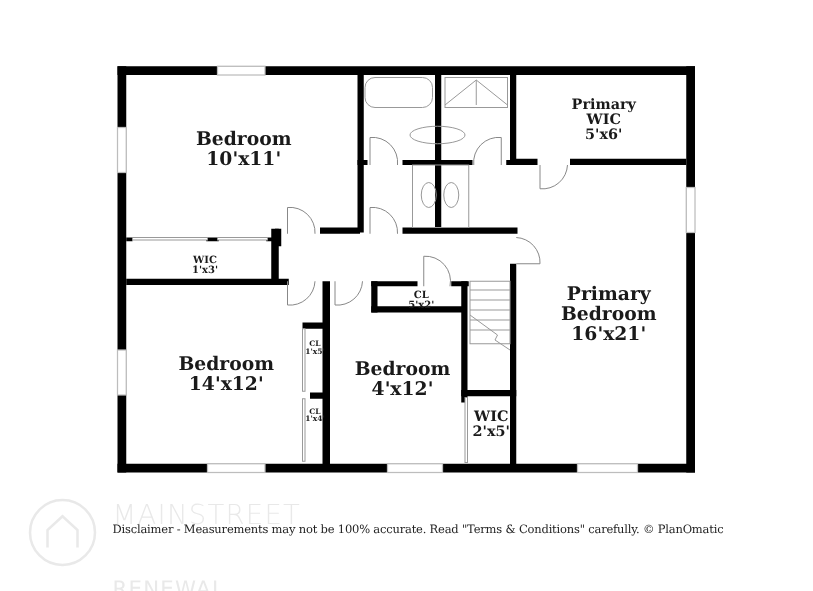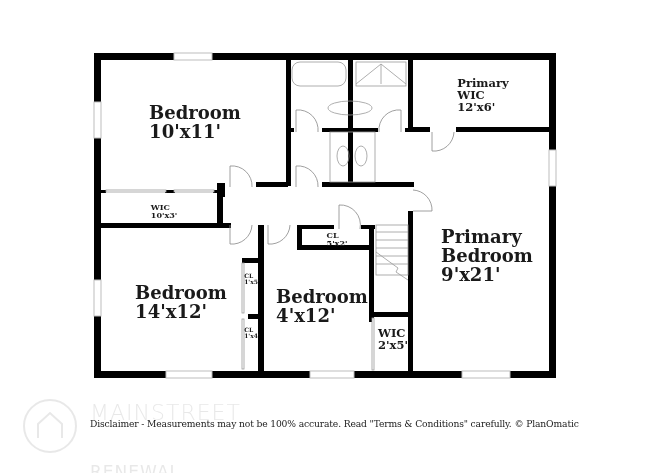--- a/index.html
+++ b/index.html
@@ -5,7 +5,7 @@
   html,body{margin:0;padding:0;background:#ffffff;}
   body{width:650px;height:473px;position:relative;overflow:hidden;font-family:"DejaVu Serif","Liberation Serif",serif;}
   #plan{position:absolute;left:0;top:0;width:650px;height:473px;}
-  .room-label{position:absolute;font-family:"DejaVu Serif","Liberation Serif",serif;font-weight:bold;color:#1a1a1a;line-height:1.05;transform:translateX(-50%);white-space:nowrap;}
+  .room-label{position:absolute;text-align:center;font-family:"DejaVu Serif","Liberation Serif",serif;font-weight:bold;color:#1a1a1a;line-height:1.05;transform:translateX(-50%);white-space:nowrap;}
   .room-label .nm{display:block;}
   .room-label .dm{display:block;}
   .lg{font-size:18px;}

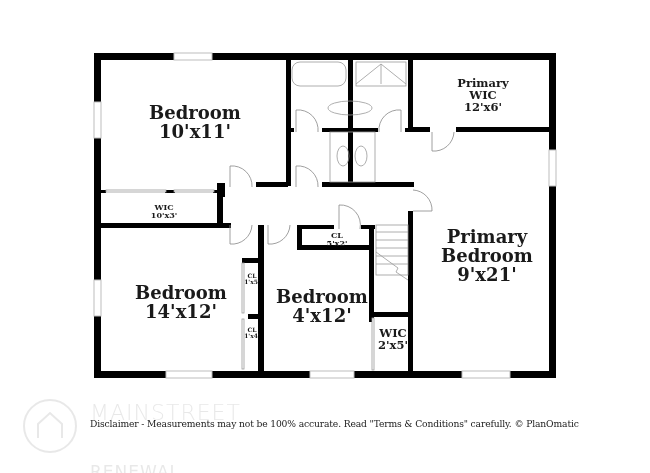--- a/index.html
+++ b/index.html
@@ -8,7 +8,7 @@
   .room-label{position:absolute;text-align:center;font-family:"DejaVu Serif","Liberation Serif",serif;font-weight:bold;color:#1a1a1a;line-height:1.05;transform:translateX(-50%);white-space:nowrap;}
   .room-label .nm{display:block;}
   .room-label .dm{display:block;}
-  .lg{font-size:18px;}
+  .lg{font-size:15px;}
   .md{font-size:11.5px;}
   .sm{font-size:8px;}
   .xs{font-size:6px;}

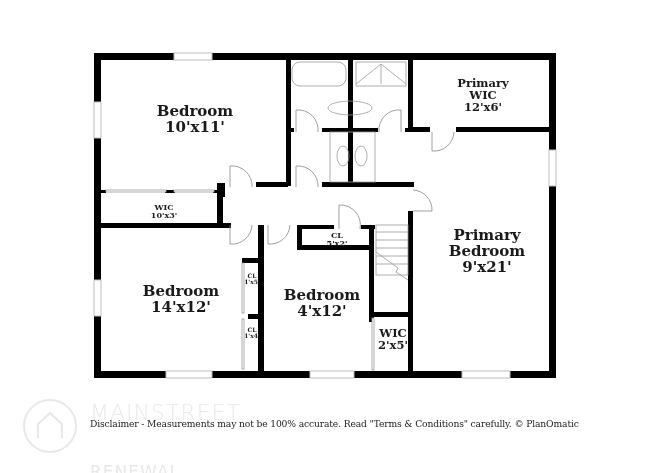--- a/index.html
+++ b/index.html
@@ -141,7 +141,7 @@
 <div class="room-label md" style="left:483px;top:77px;">
   <span class="nm">Primary</span>
   <span class="nm">WIC</span>
-  <span class="dm">12'x6'</span>
+  <span class="dm">5'x6'</span>
 </div>
 <div class="room-label sm" style="left:337px;top:231px;">
   <span class="nm">CL</span>

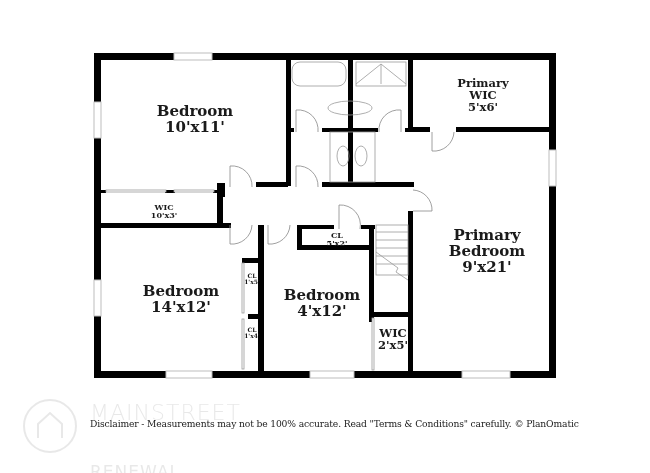--- a/index.html
+++ b/index.html
@@ -136,7 +136,7 @@
 </div>
 <div class="room-label sm" style="left:164px;top:203px;">
   <span class="nm">WIC</span>
-  <span class="dm">10'x3'</span>
+  <span class="dm">1'x3'</span>
 </div>
 <div class="room-label md" style="left:483px;top:77px;">
   <span class="nm">Primary</span>

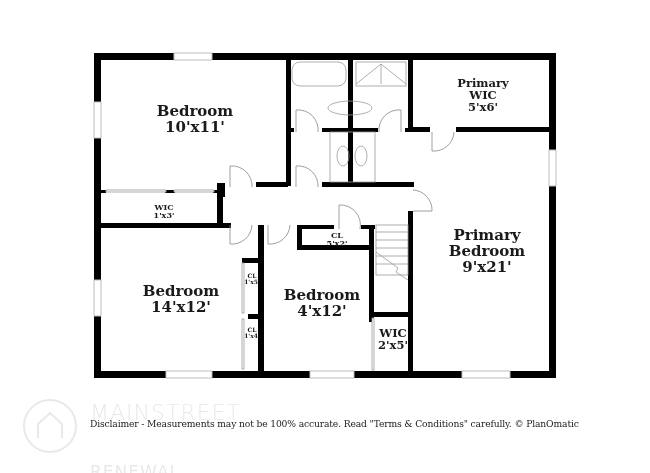--- a/index.html
+++ b/index.html
@@ -150,7 +150,7 @@
 <div class="room-label lg" style="left:487px;top:228px;">
   <span class="nm">Primary</span>
   <span class="nm">Bedroom</span>
-  <span class="dm">9'x21'</span>
+  <span class="dm">16'x21'</span>
 </div>
 <div class="room-label lg" style="left:181px;top:284px;">
   <span class="nm">Bedroom</span>

